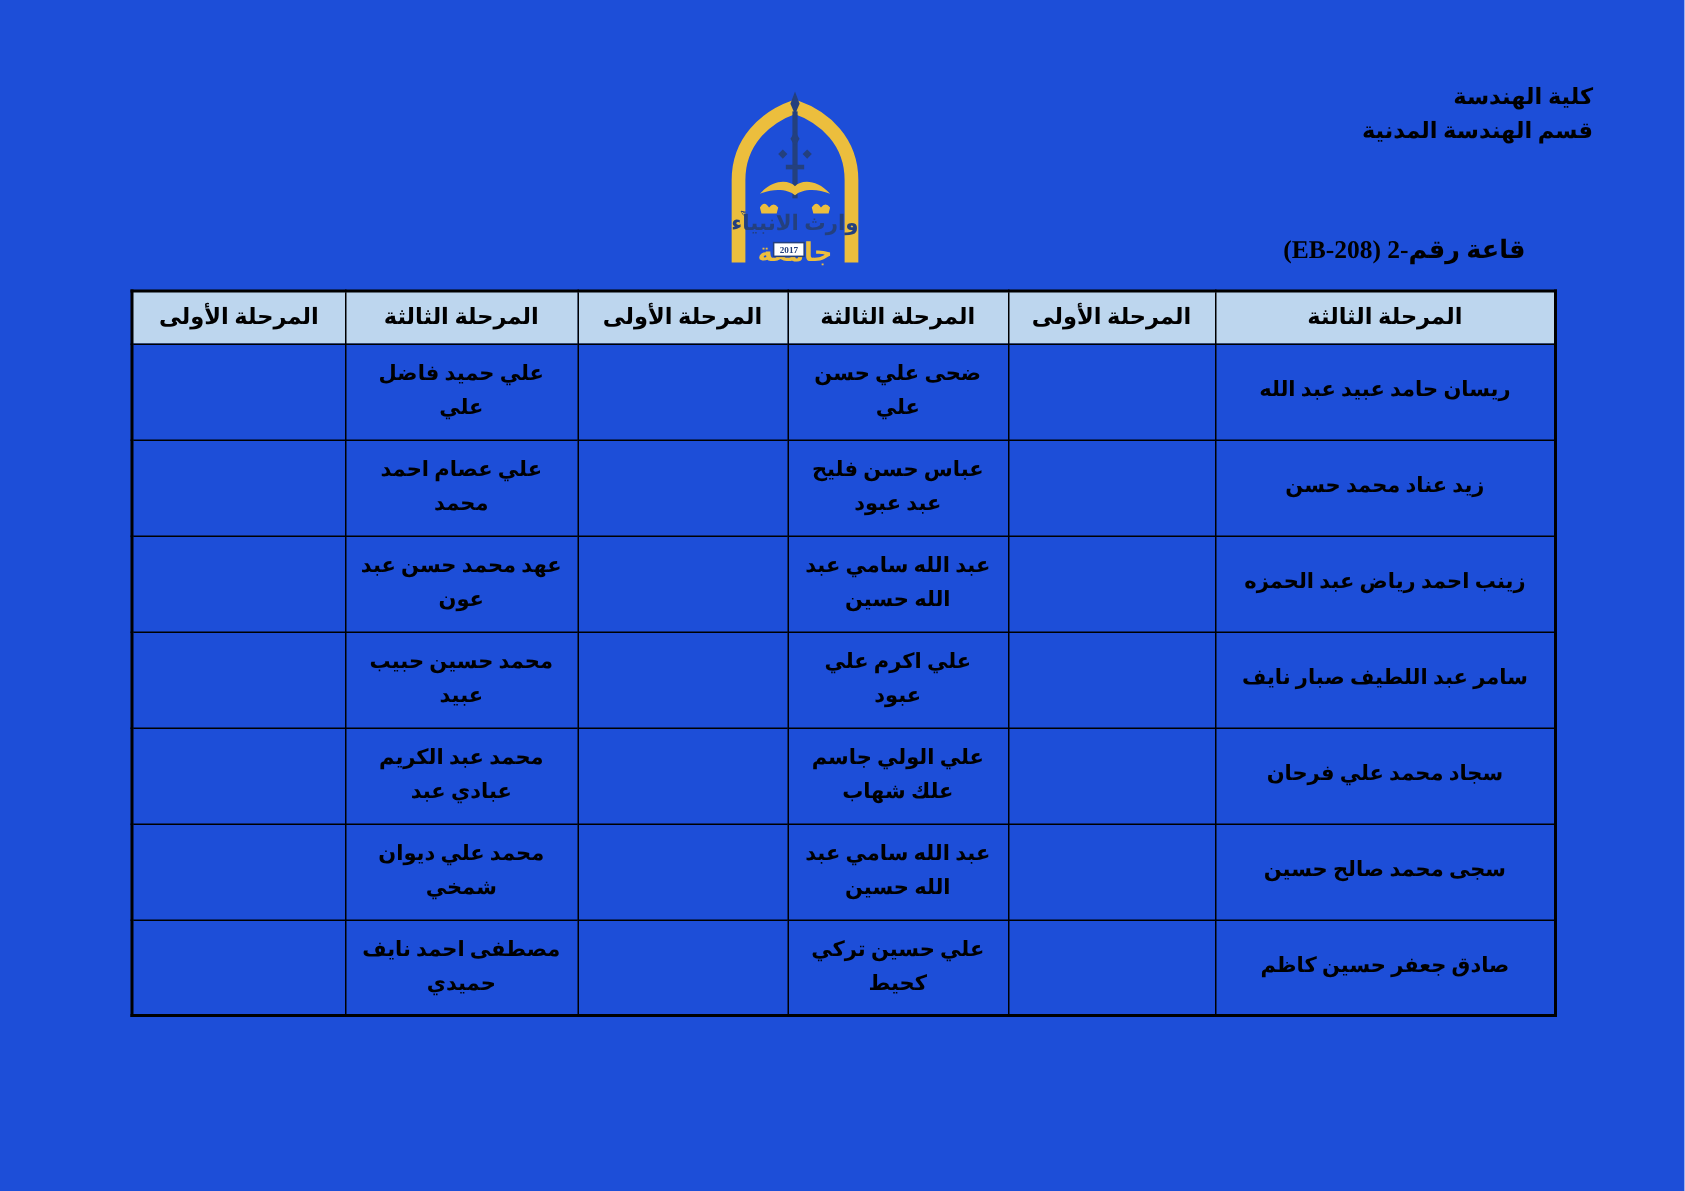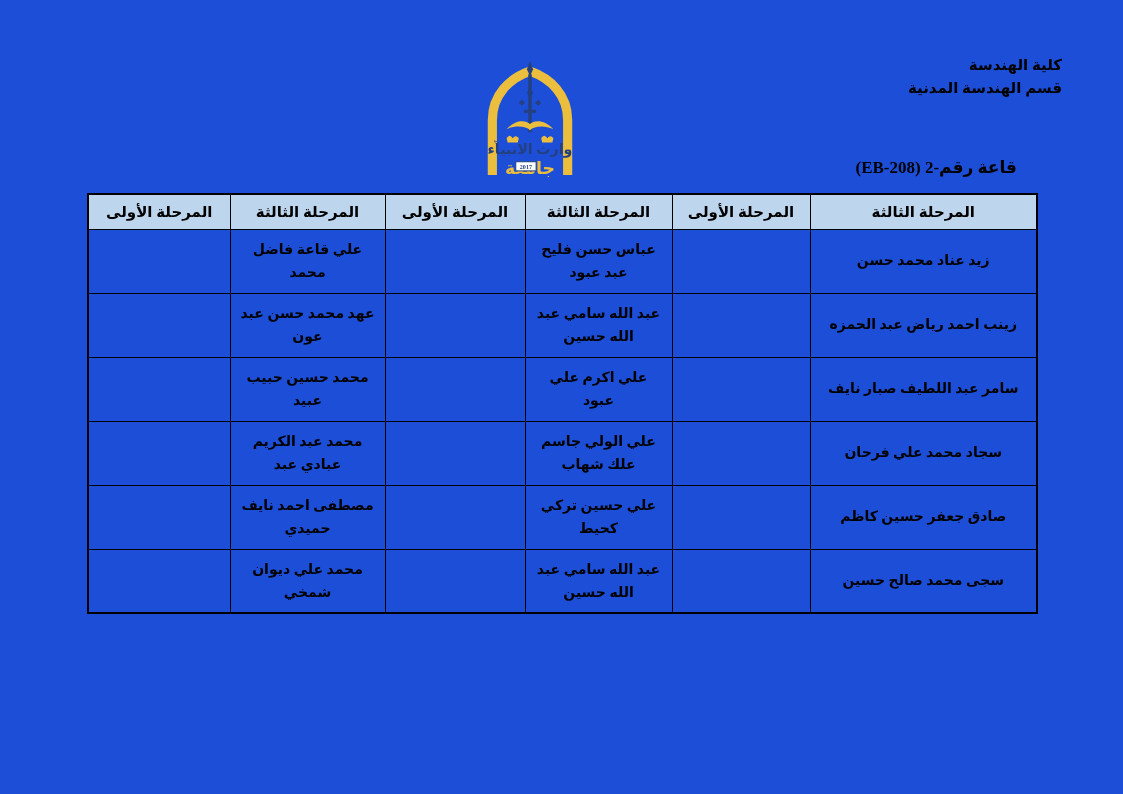--- a/index.html
+++ b/index.html
@@ -104,6 +104,14 @@
     </thead>
     <tbody>
         <tr>
+          <td>ريسان حامد عبيد عبد الله</td>
+          <td></td>
+          <td>ضحى علي حسن علي</td>
+          <td></td>
+          <td>علي حميد فاضل علي</td>
+          <td></td>
+        </tr>
+        <tr>
           <td>زيد عناد محمد حسن</td>
           <td></td>
           <td>عباس حسن فليح عبد عبود</td>

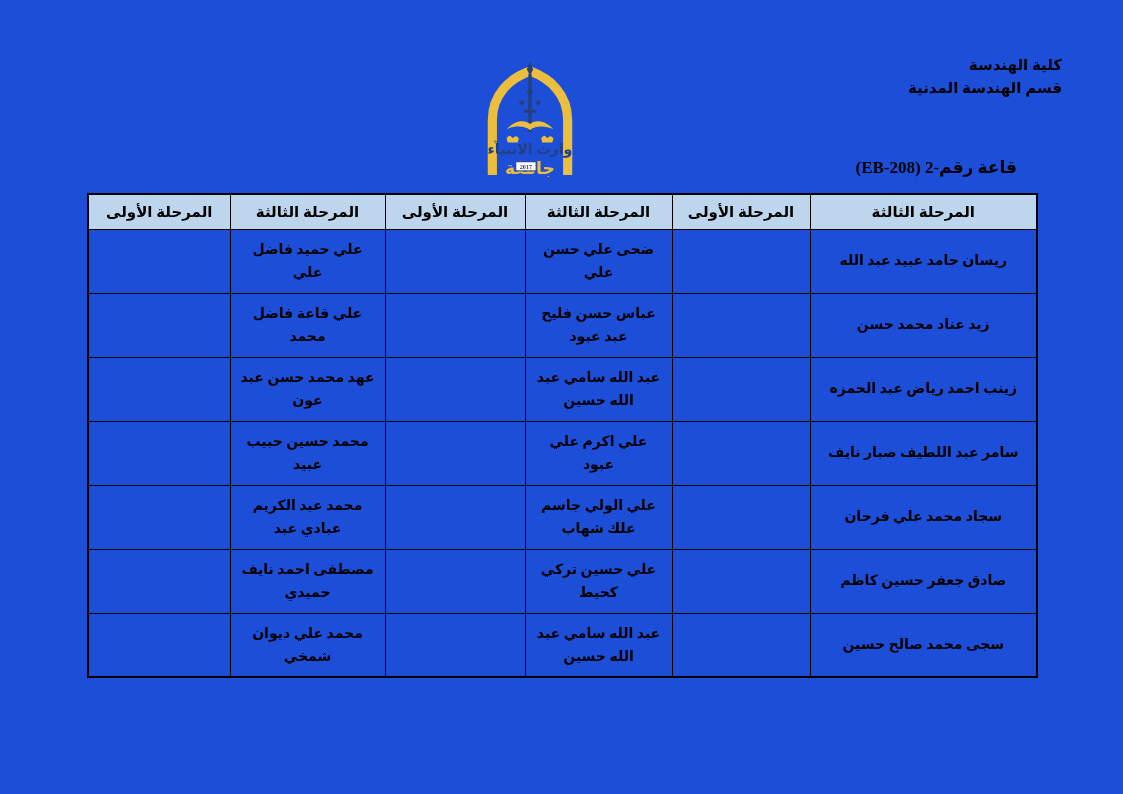--- a/index.html
+++ b/index.html
@@ -116,7 +116,7 @@
           <td></td>
           <td>عباس حسن فليح عبد عبود</td>
           <td></td>
-          <td>علي قاعة فاضل محمد</td>
+          <td>علي عصام احمد محمد</td>
           <td></td>
         </tr>
         <tr>

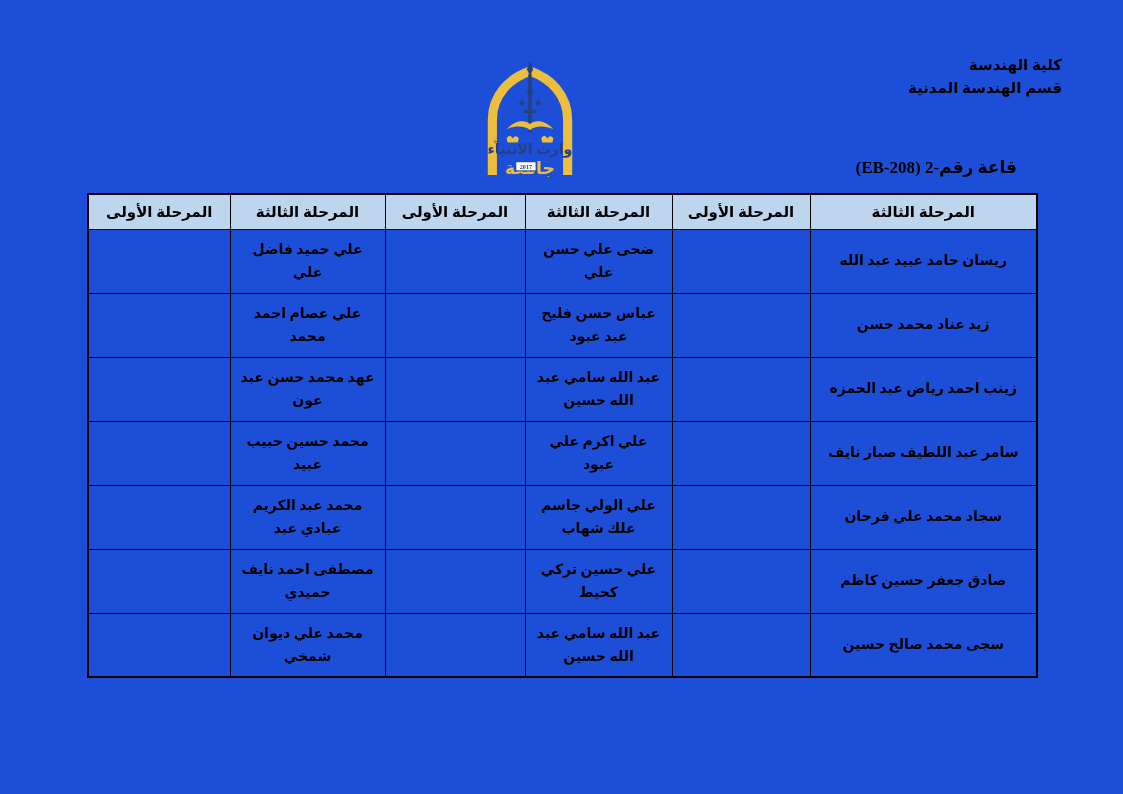--- a/index.html
+++ b/index.html
@@ -144,19 +144,19 @@
           <td></td>
         </tr>
         <tr>
+          <td>سجى محمد صالح حسين</td>
+          <td></td>
+          <td>عبد الله سامي عبد الله حسين</td>
+          <td></td>
+          <td>محمد علي ديوان شمخي</td>
+          <td></td>
+        </tr>
+        <tr>
           <td>صادق جعفر حسين كاظم</td>
           <td></td>
           <td>علي حسين تركي كحيط</td>
           <td></td>
           <td>مصطفى احمد نايف حميدي</td>
-          <td></td>
-        </tr>
-        <tr>
-          <td>سجى محمد صالح حسين</td>
-          <td></td>
-          <td>عبد الله سامي عبد الله حسين</td>
-          <td></td>
-          <td>محمد علي ديوان شمخي</td>
           <td></td>
         </tr>
       </tbody>

